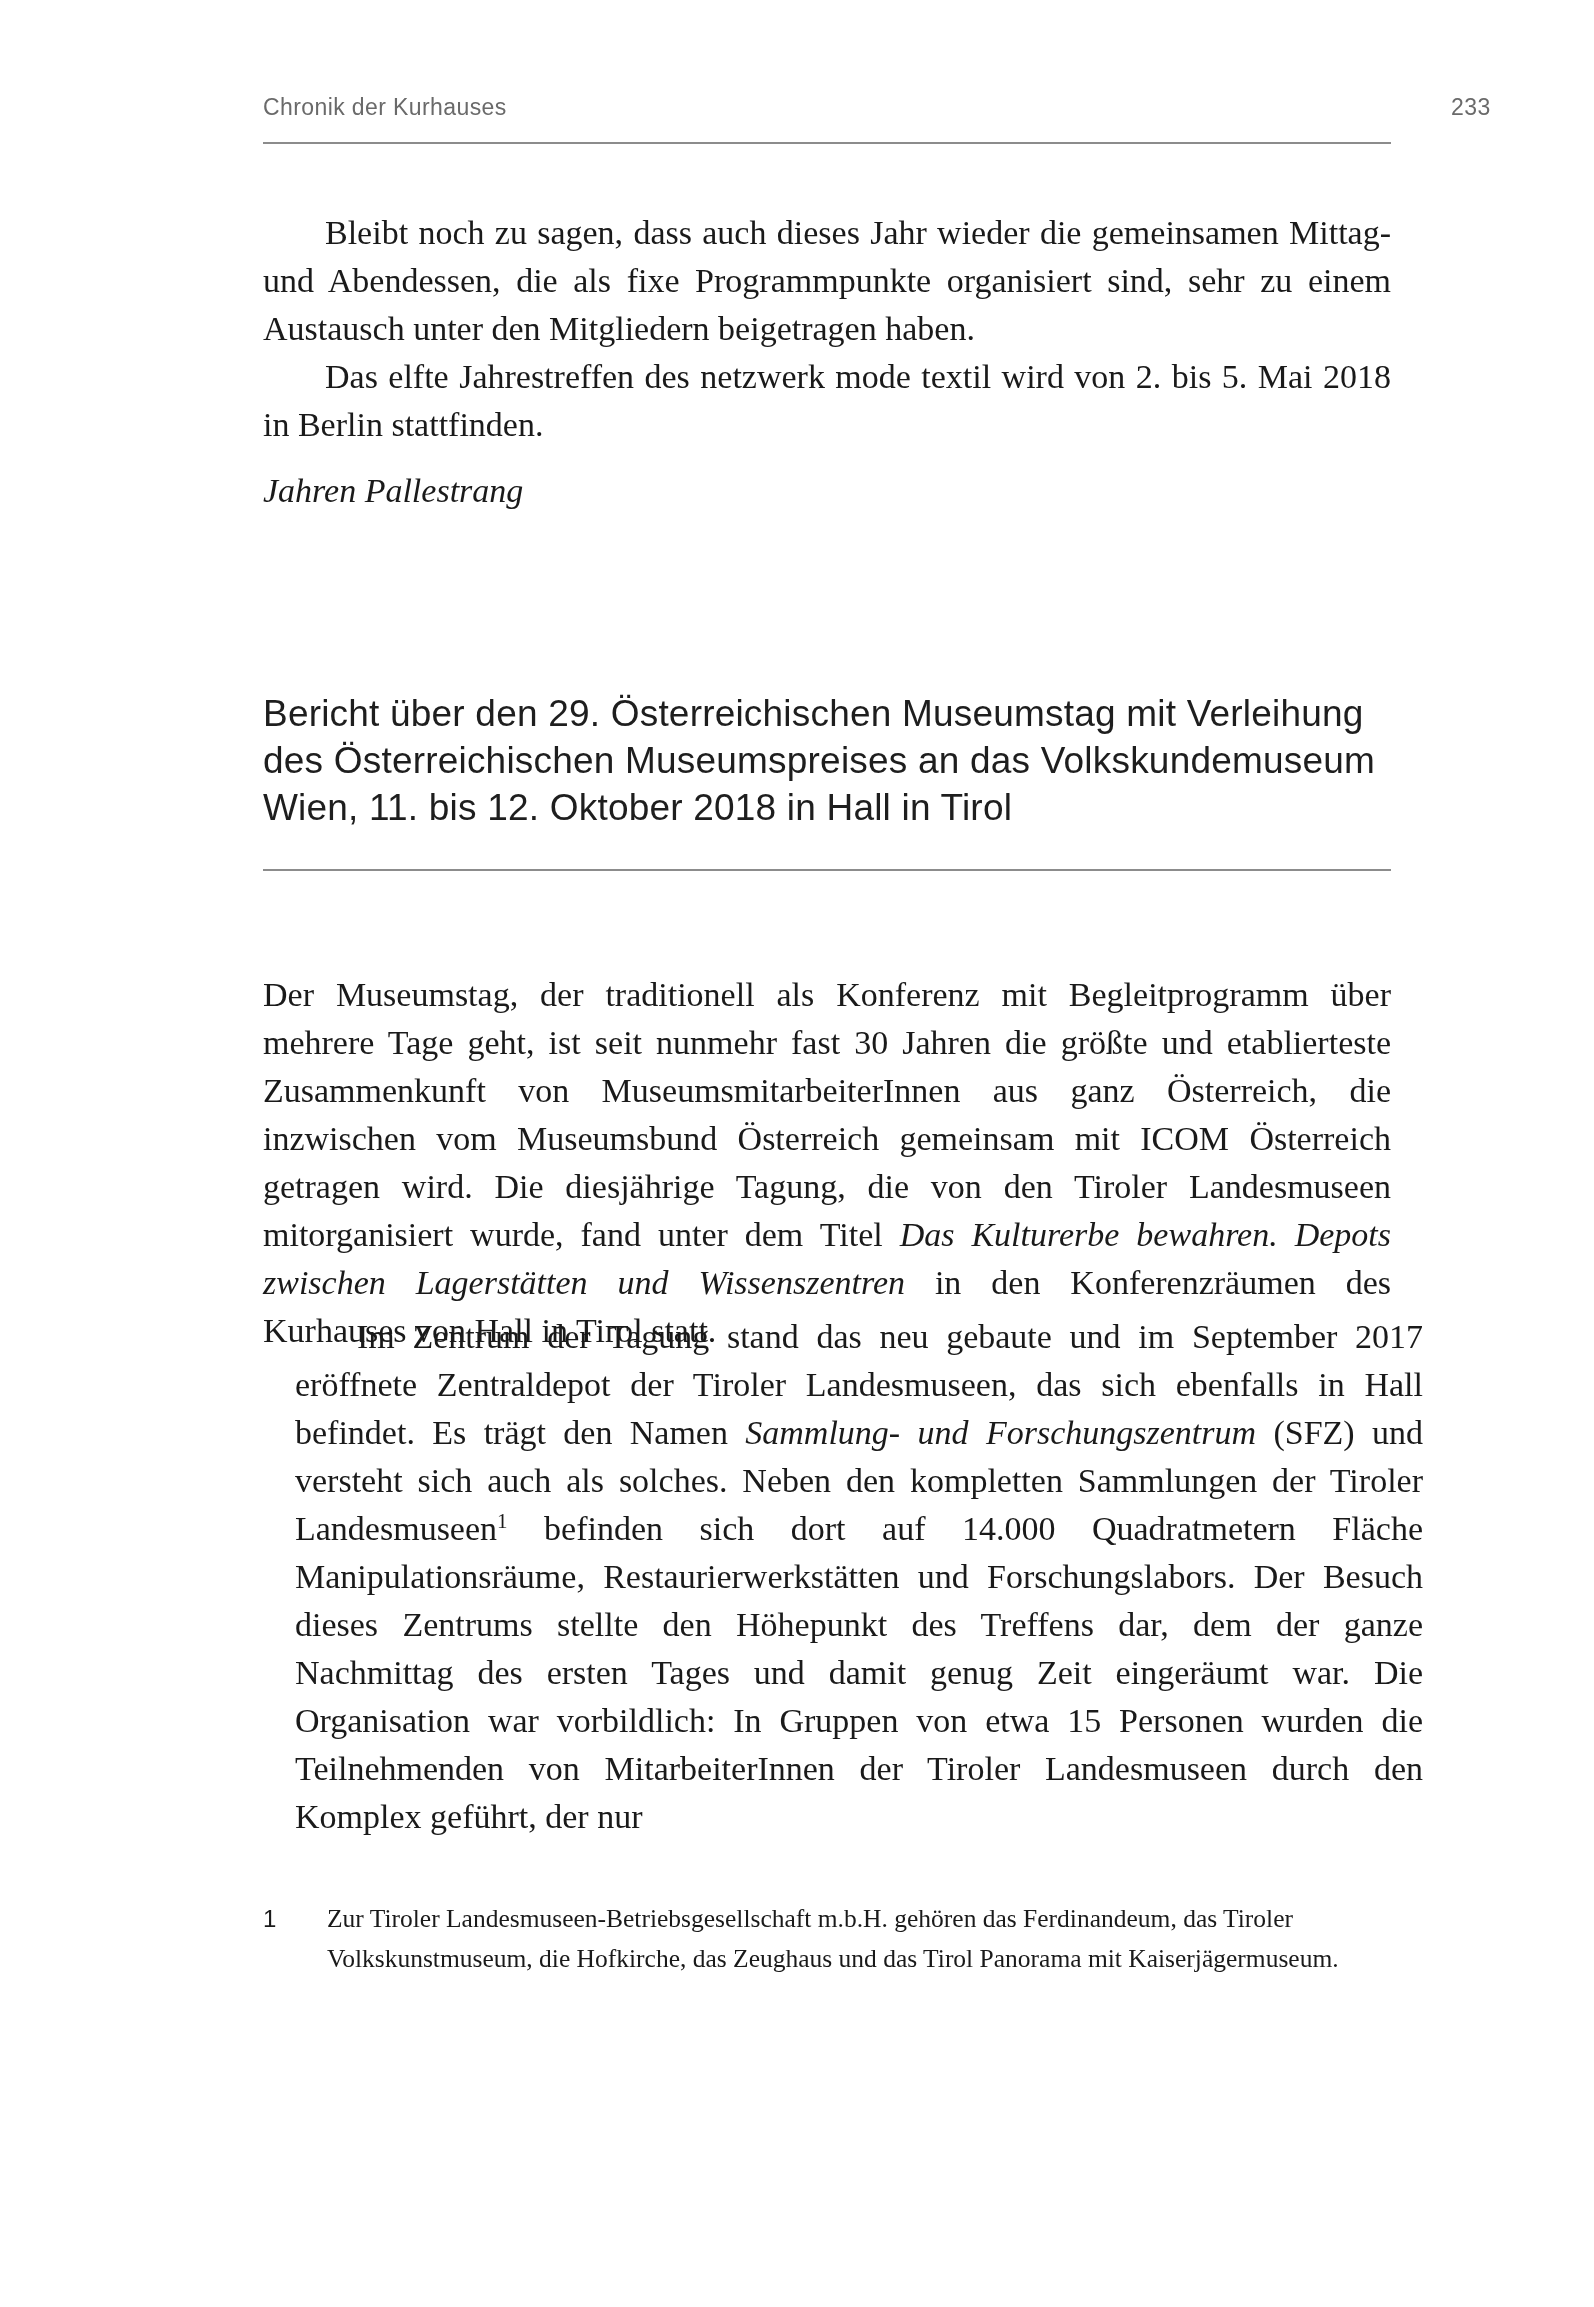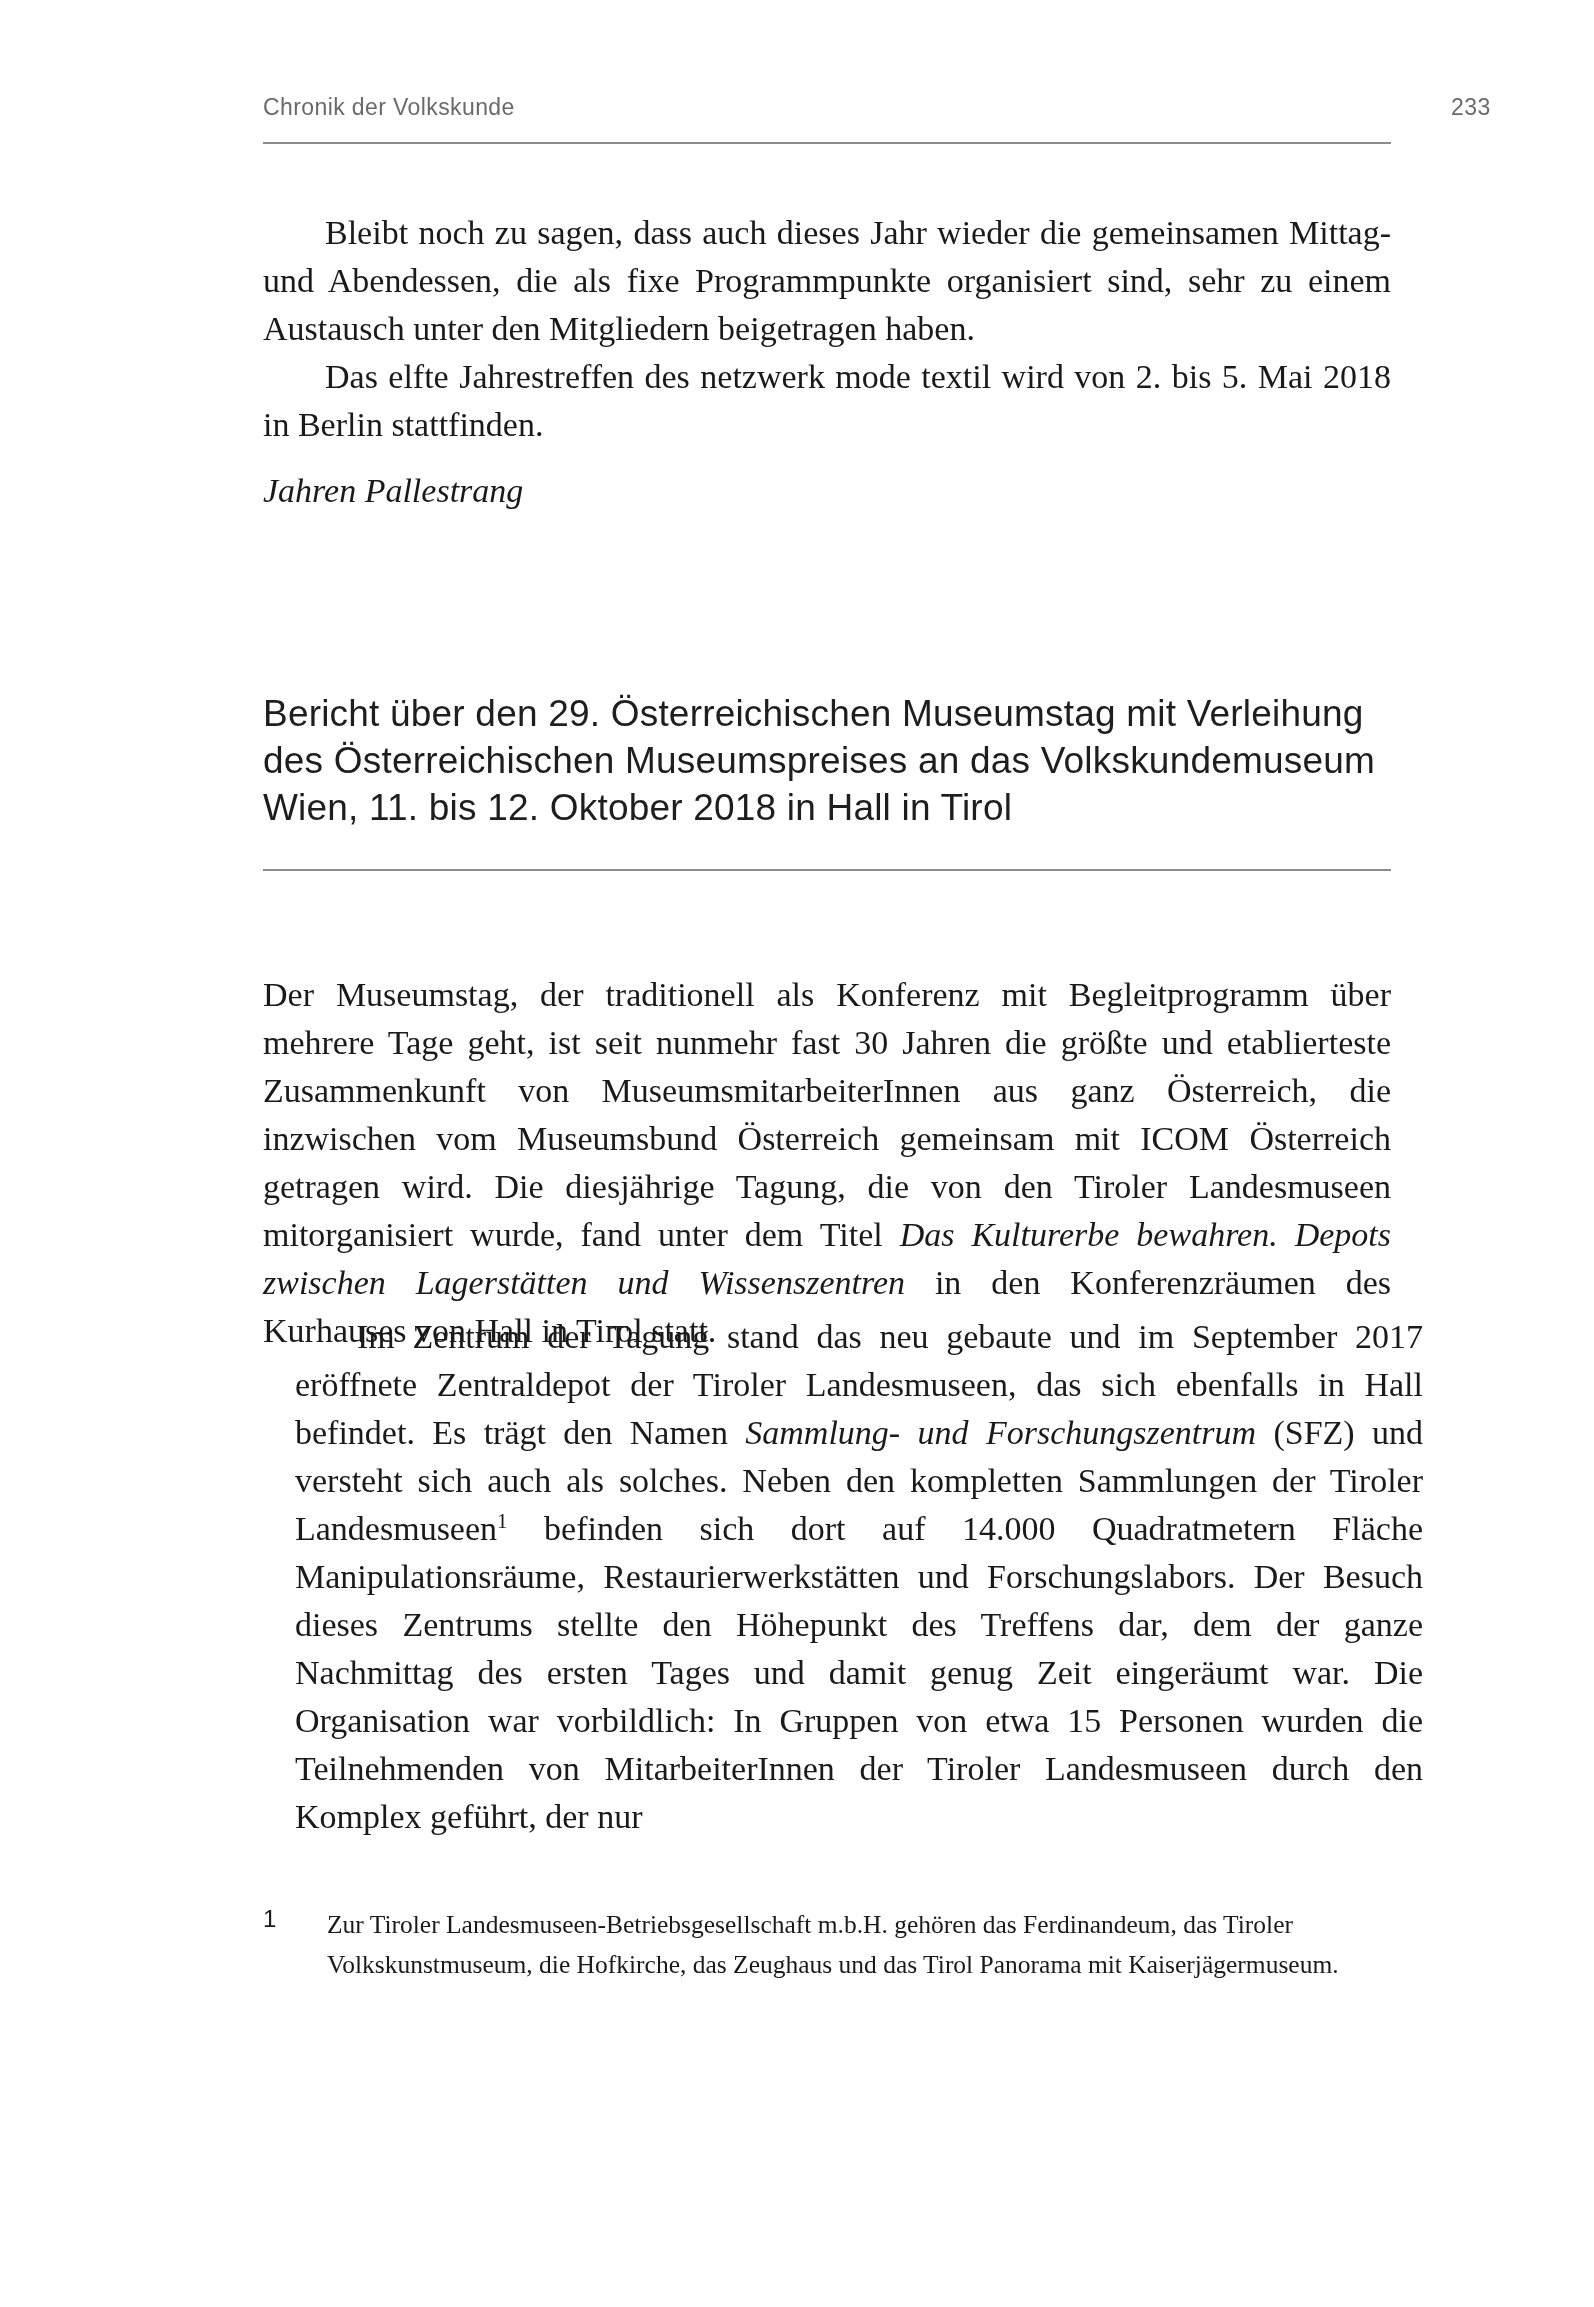--- a/index.html
+++ b/index.html
@@ -29,7 +29,7 @@
 <div class="page">
 
   <div class="running-head">
-    <span class="title">Chronik der Volkskunde</span>
+    <span class="title">Chronik der Kurhauses</span>
     <span class="pagenum">233</span>
   </div>
   <div class="head-rule"></div>

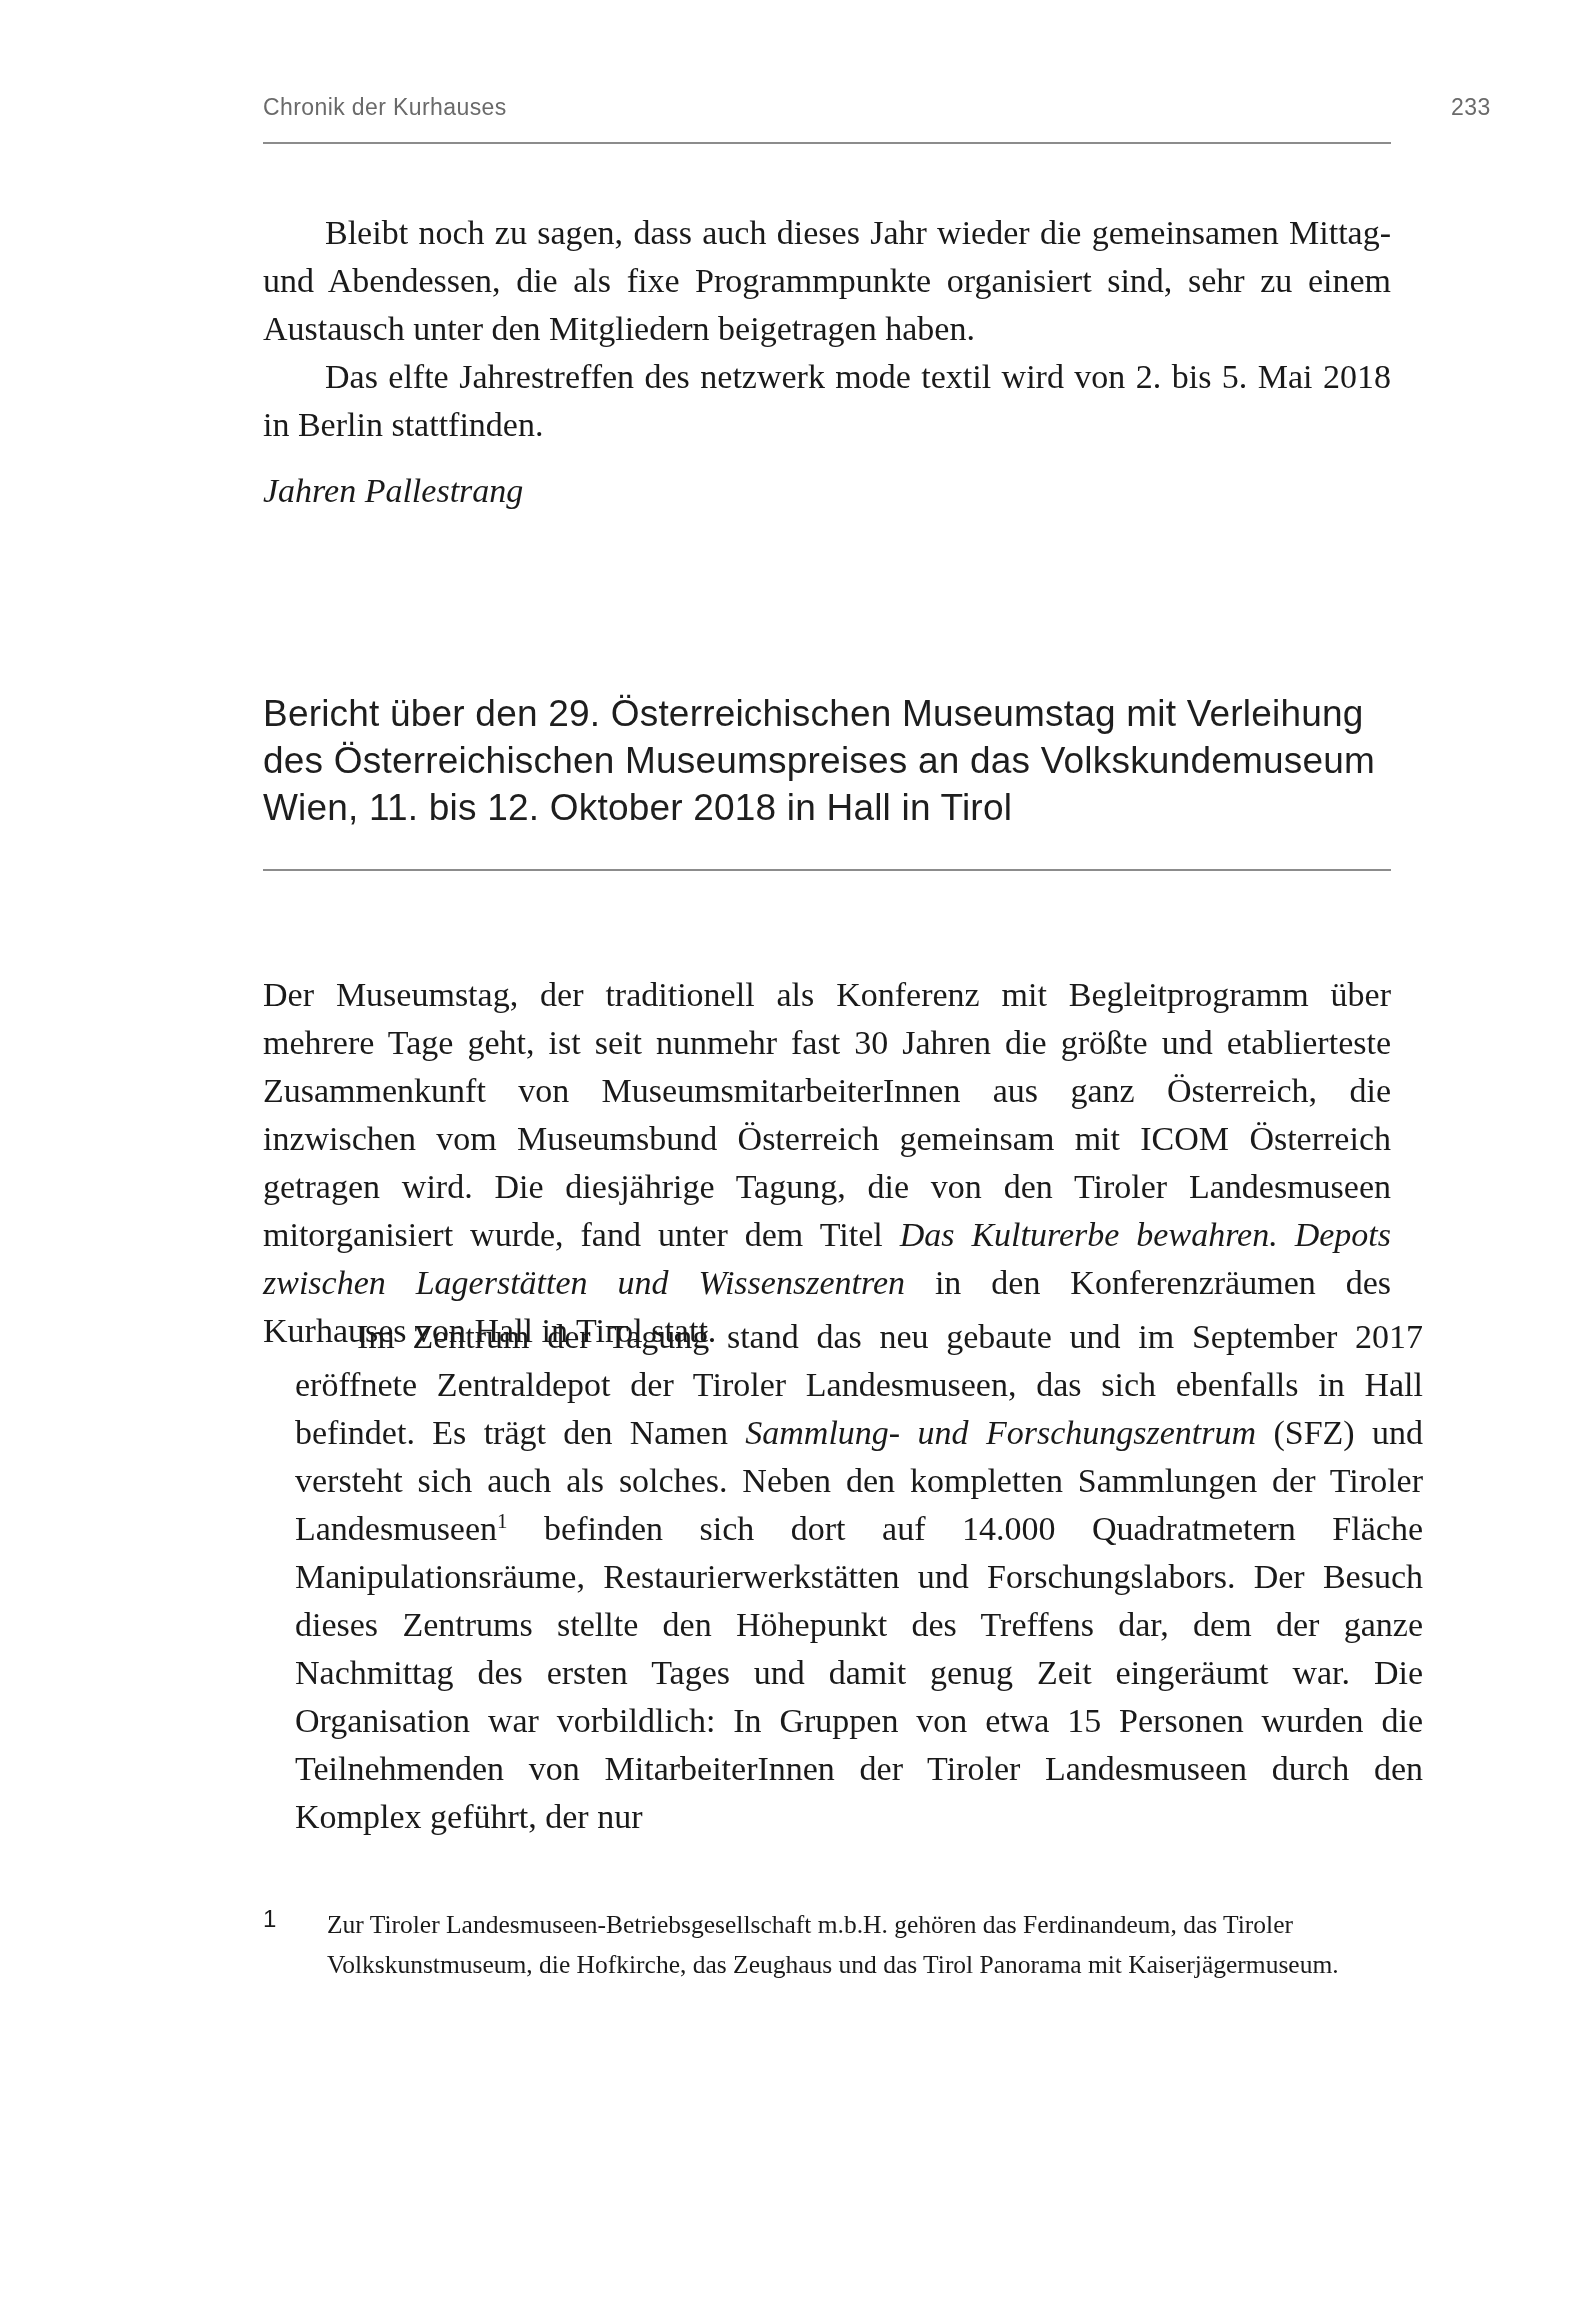--- a/index.html
+++ b/index.html
@@ -21,7 +21,7 @@
     .fn-ref { font-size: 21px; vertical-align: super; line-height: 0; }
     .footnote { position: absolute; left: 0; top: 1899px; width: 1128px; font-family: "Liberation Serif", serif; font-size: 25.5px; line-height: 40px; }
     .footnote .fn-num { position: absolute; left: 0; top: 0; font-family: "Liberation Sans", sans-serif; font-size: 24px; }
-    .footnote .fn-text { position: absolute; left: 64px; top: 0; width: 1065px; margin-top: 6px; }
+    .footnote .fn-text { position: absolute; left: 64px; top: 0; width: 1065px; }
   </style>
 </head>
 <body>

